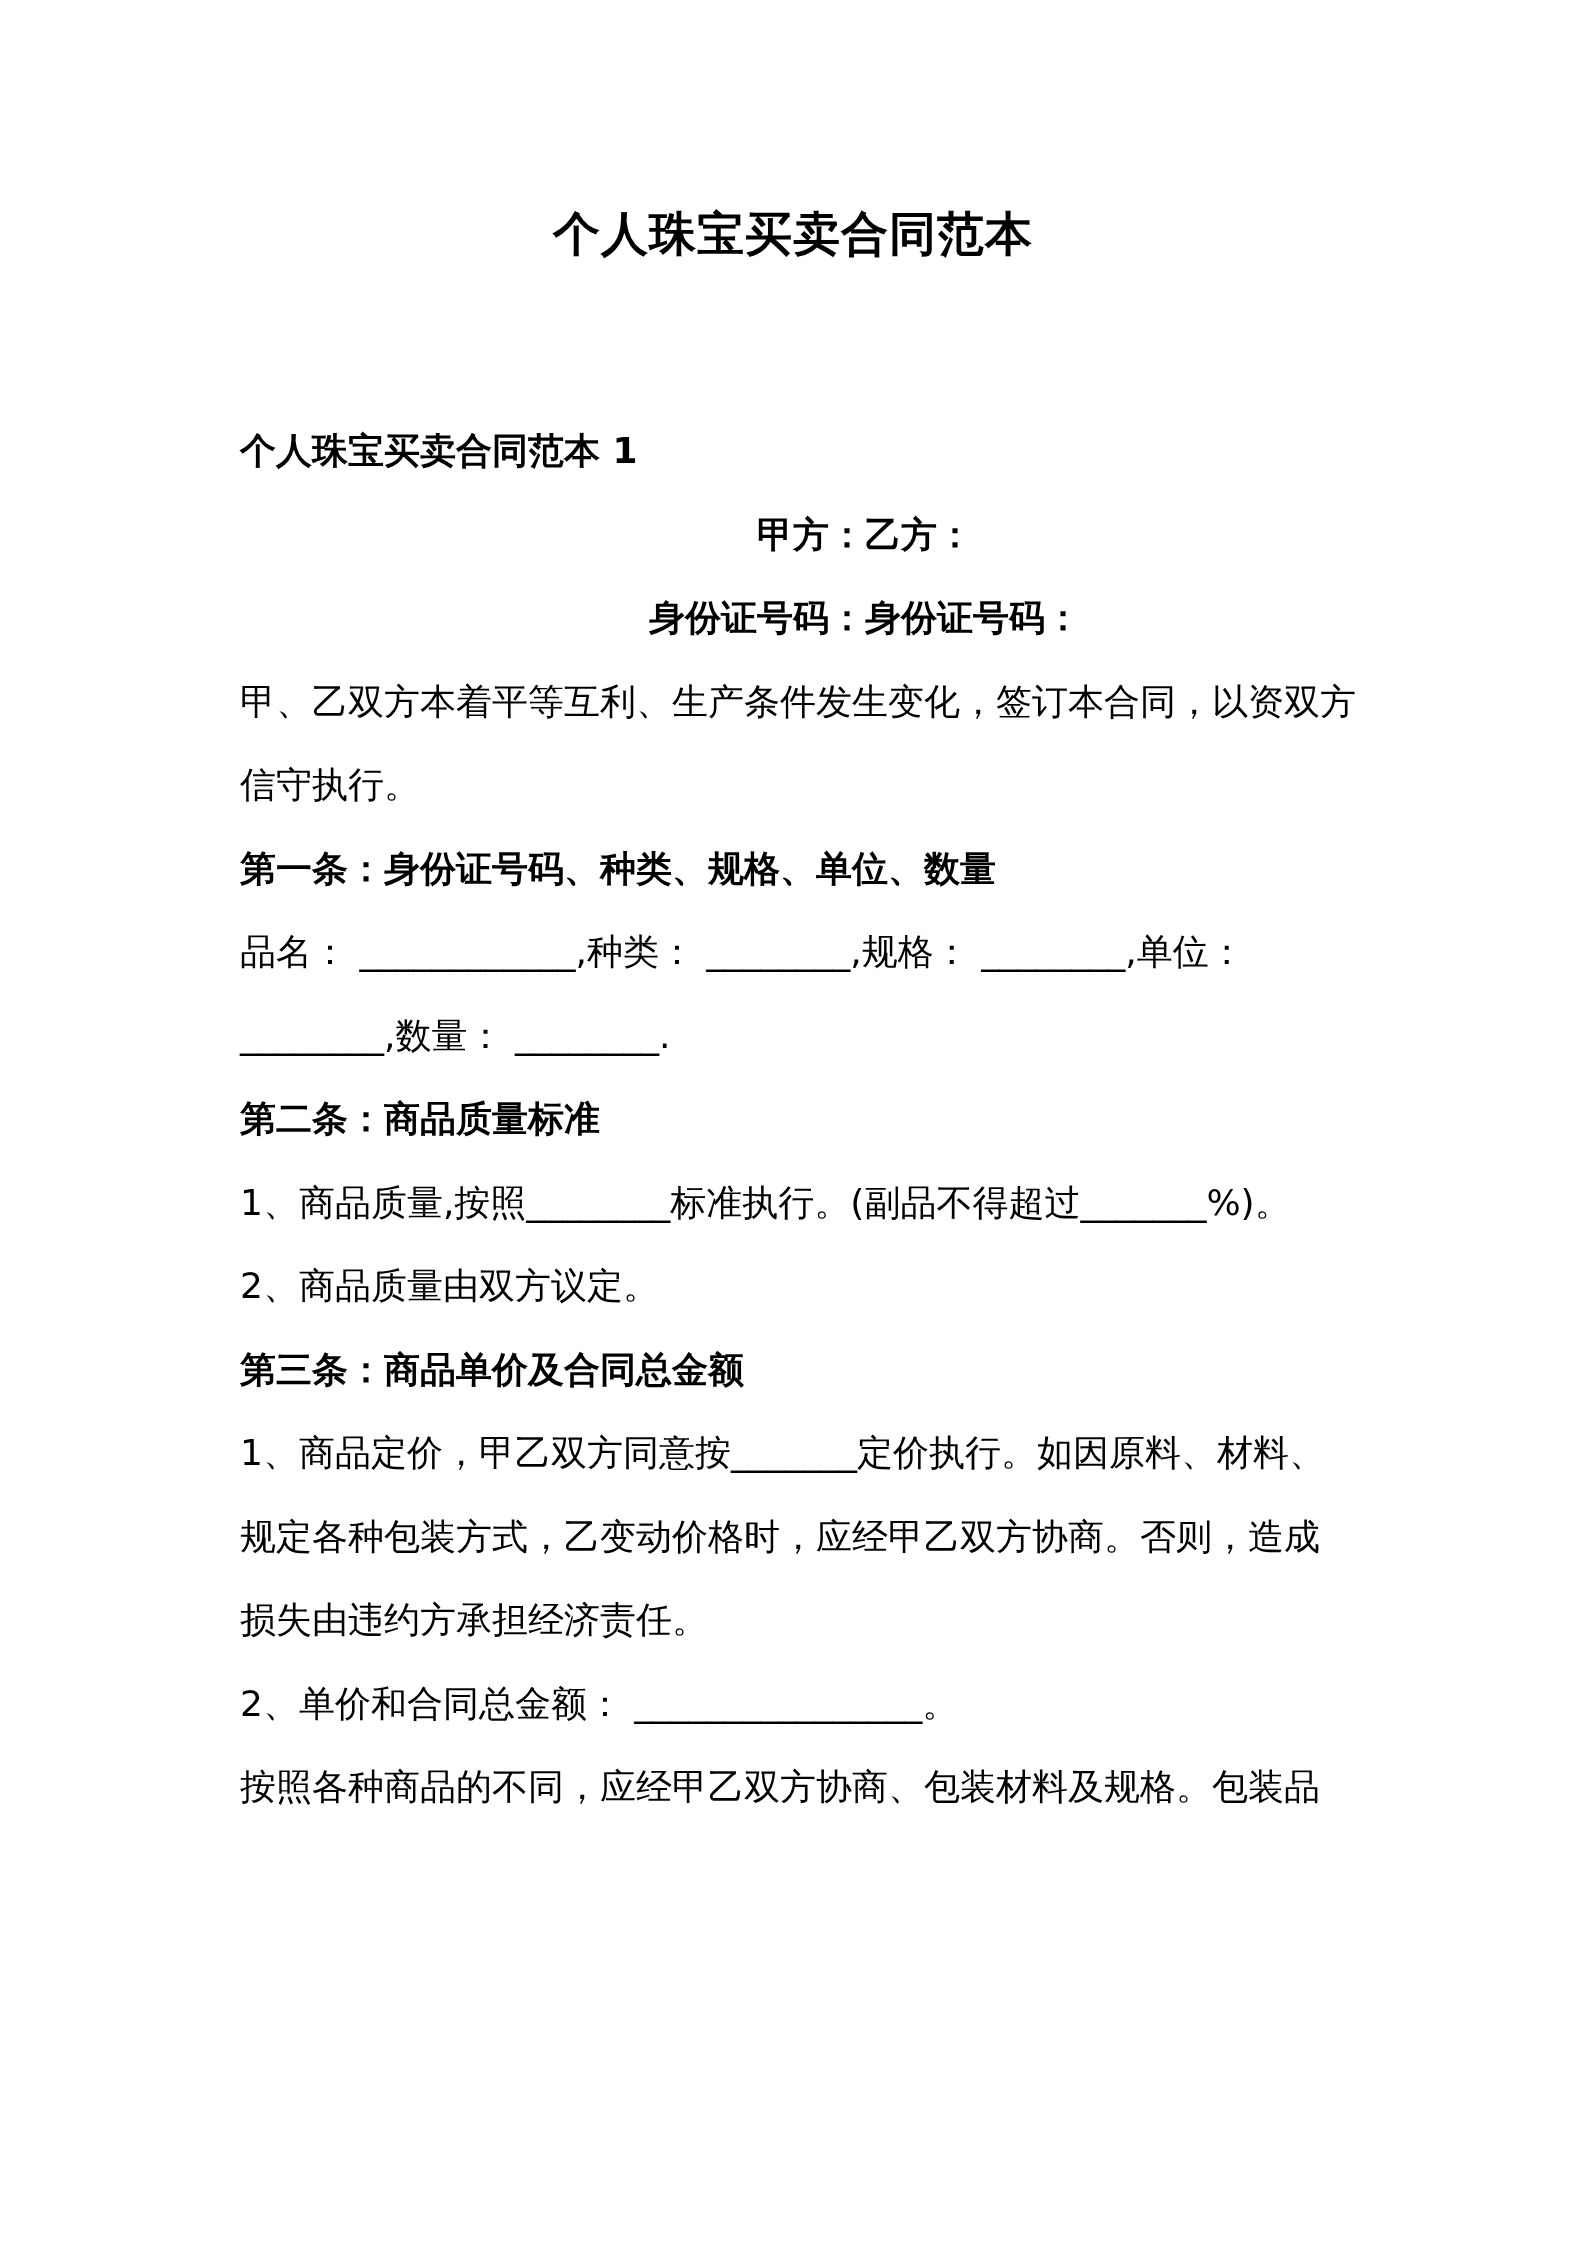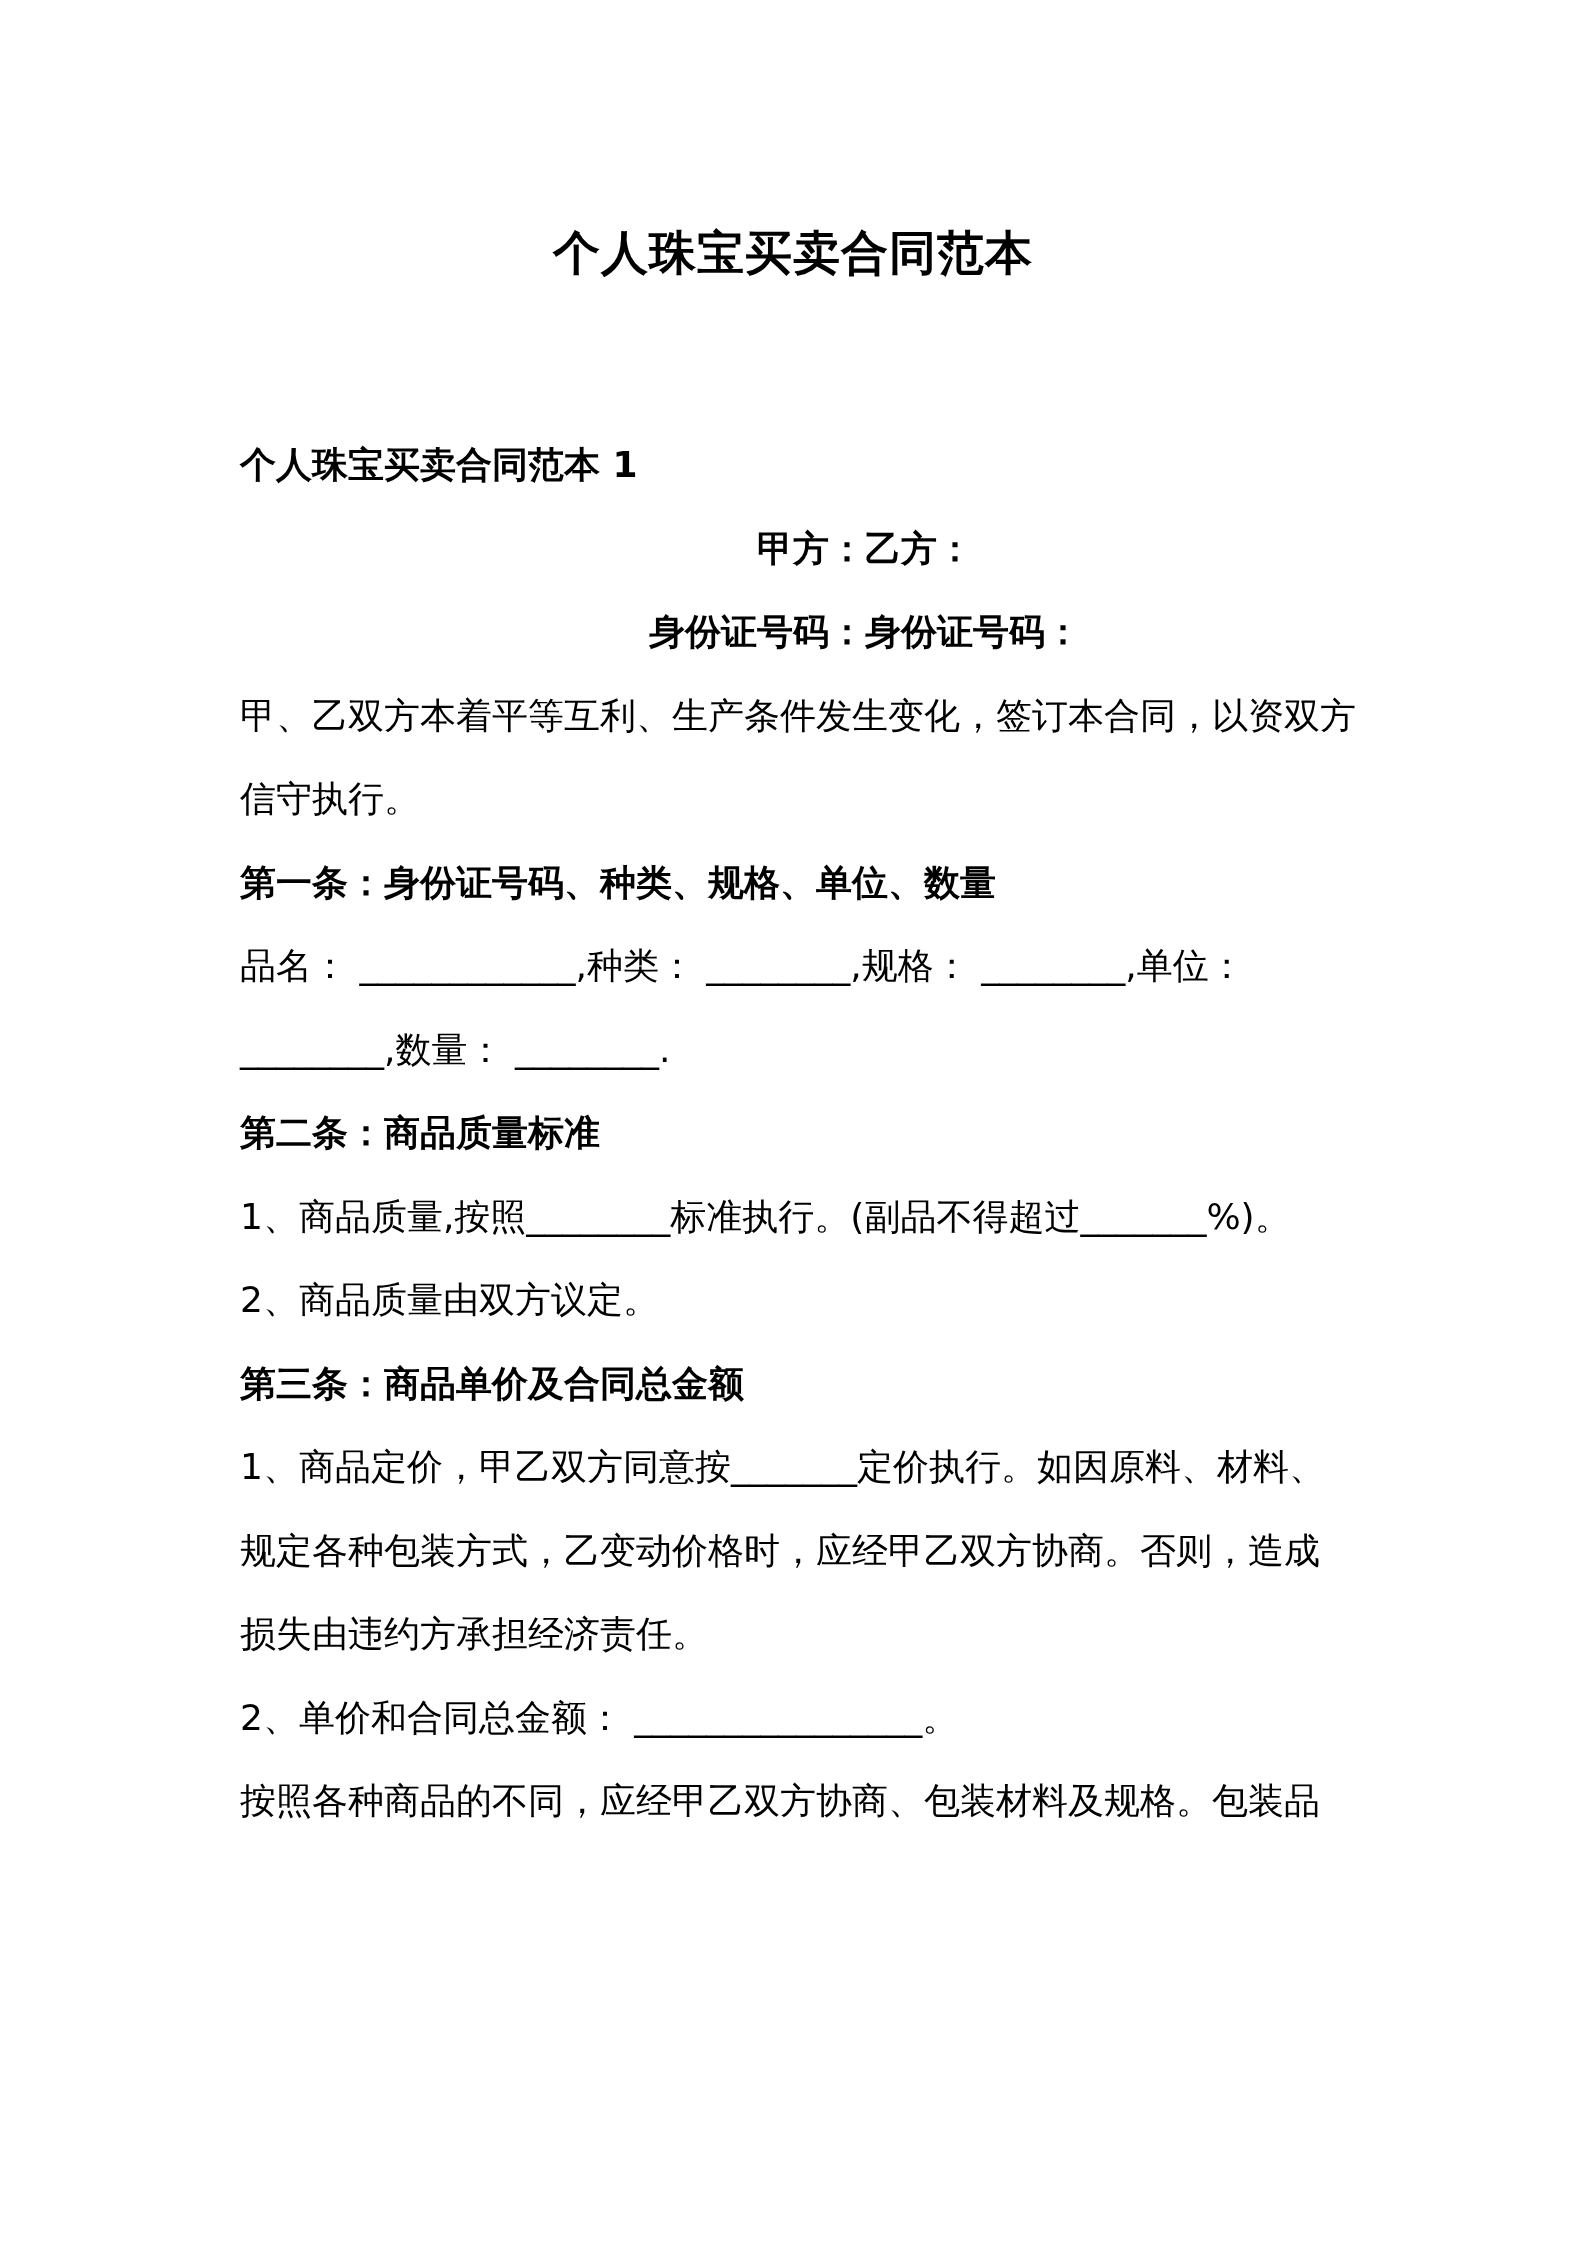--- a/index.html
+++ b/index.html
@@ -22,7 +22,7 @@
   }
   .doc-title {
     position: absolute;
-    top: 224px;
+    top: 205px;
     left: 0;
     width: 100%;
     margin: 0;

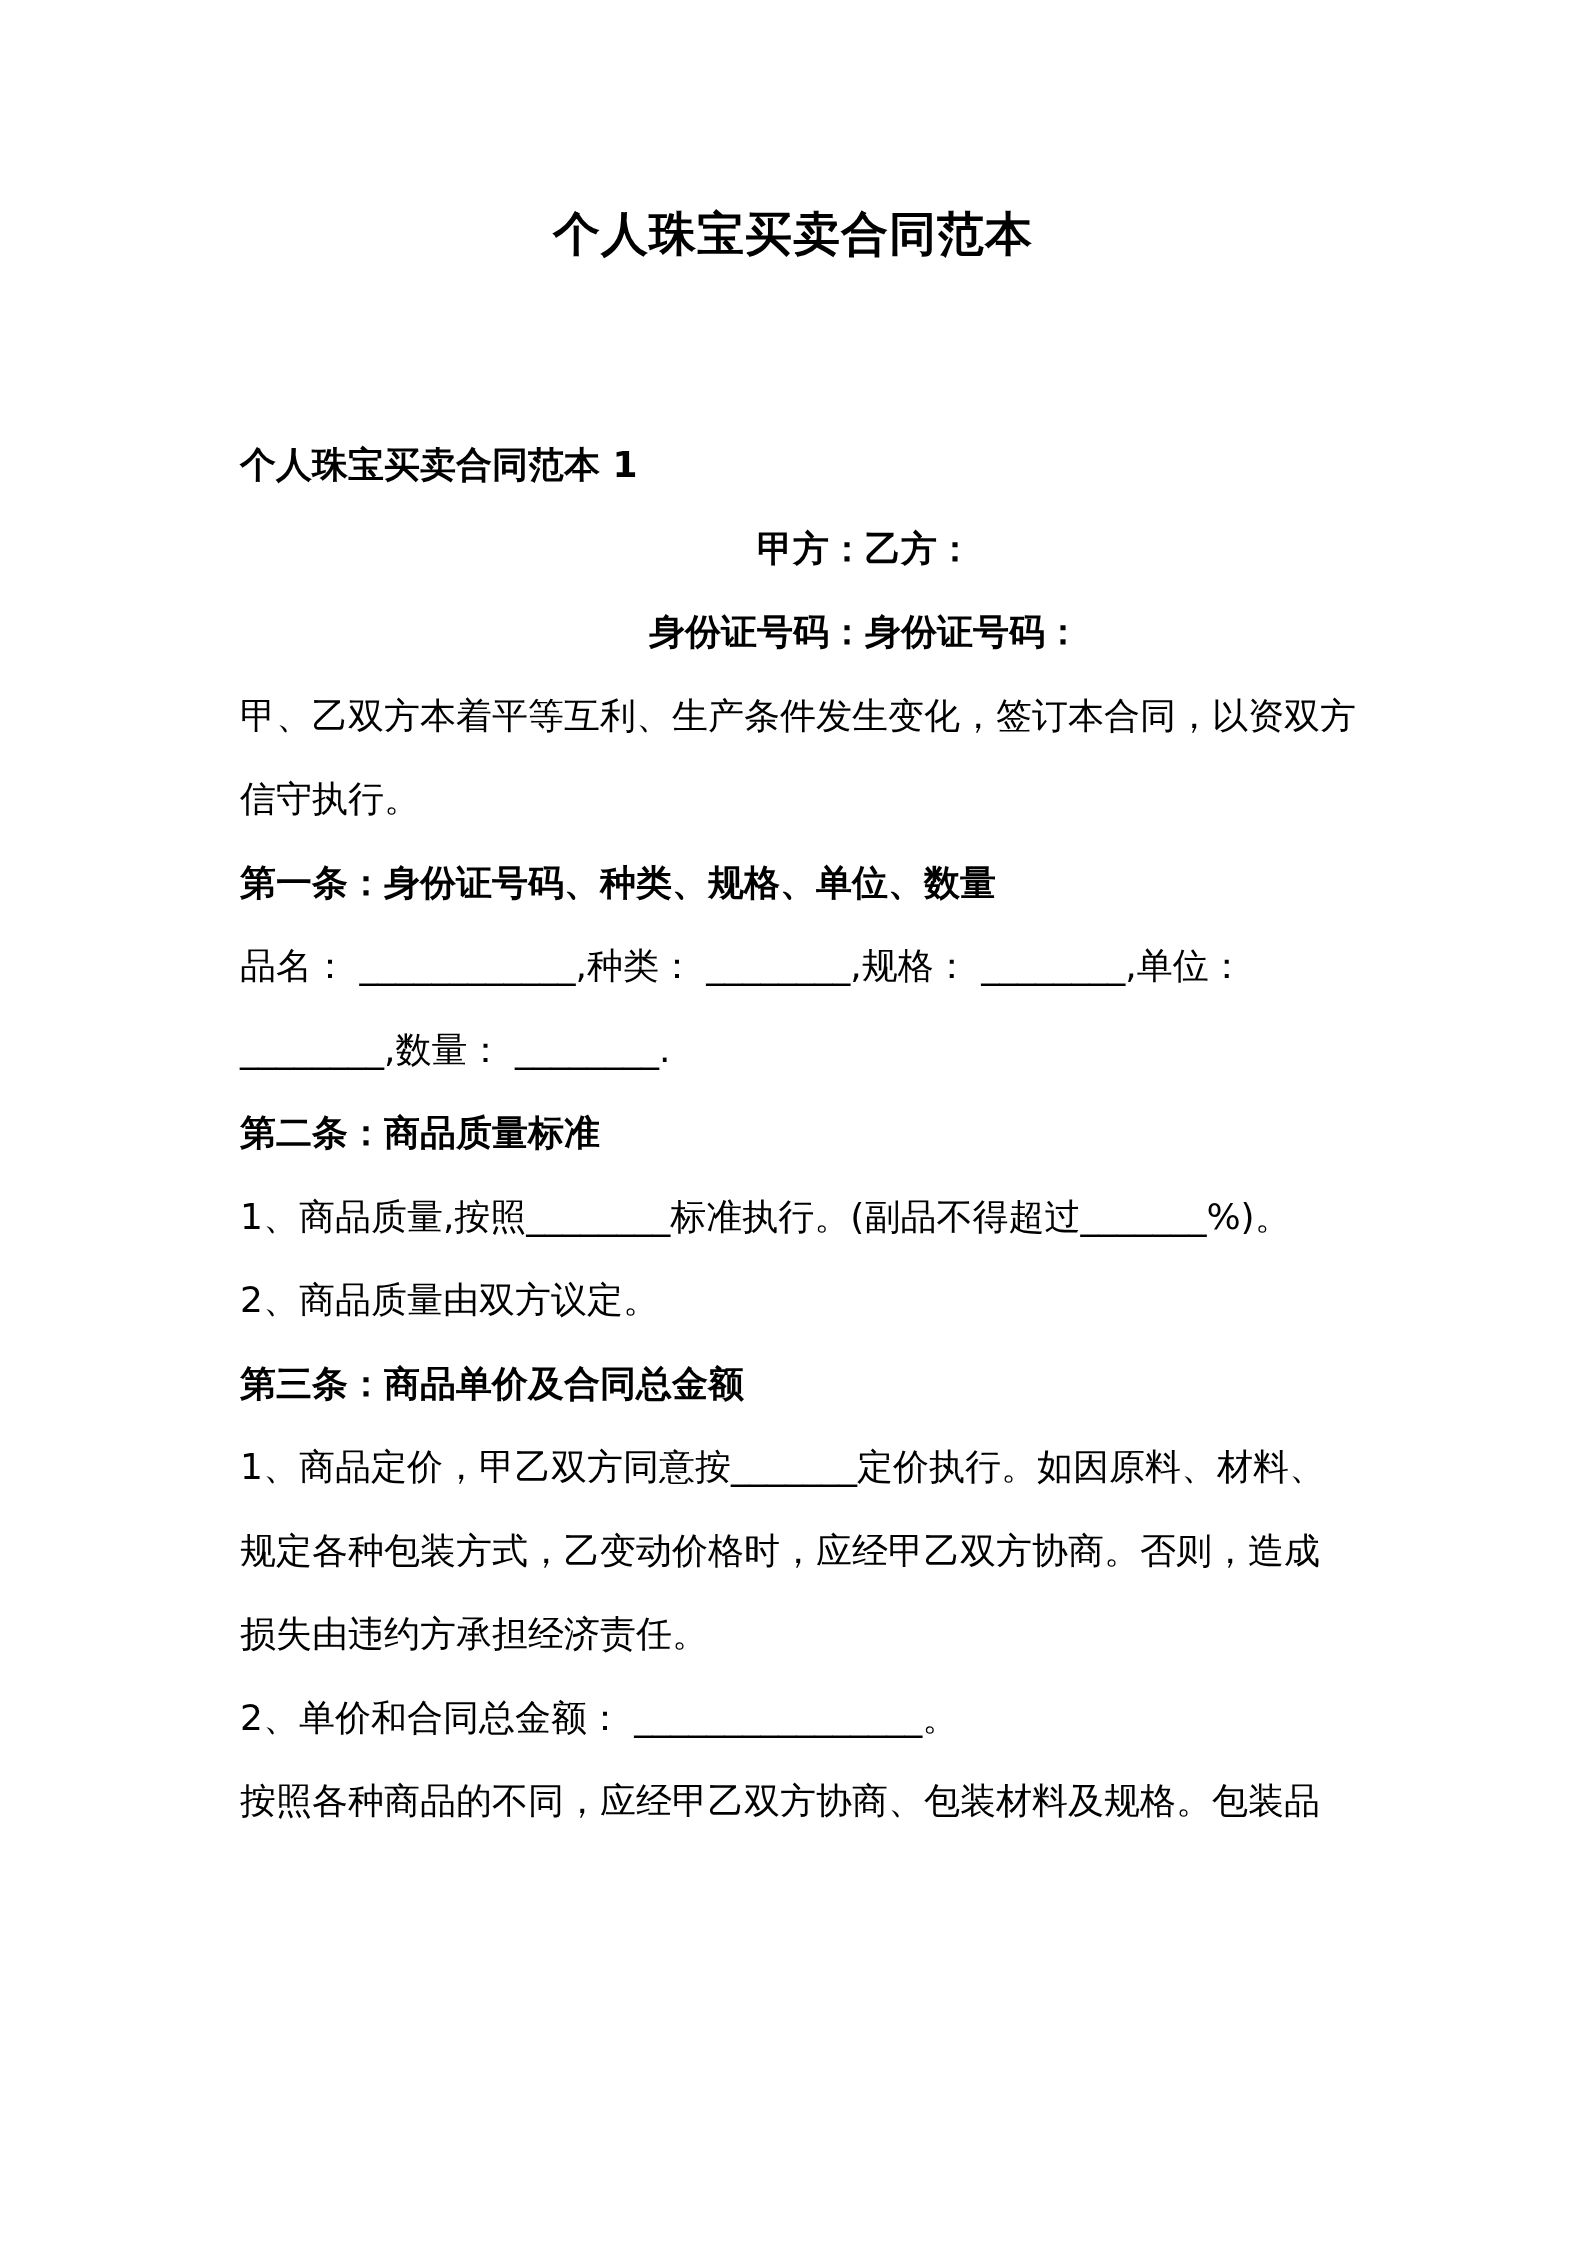--- a/index.html
+++ b/index.html
@@ -34,7 +34,7 @@
   }
   .content {
     position: absolute;
-    top: 423px;
+    top: 409px;
     left: 240px;
     width: 1118px;
     font-size: 36px;

